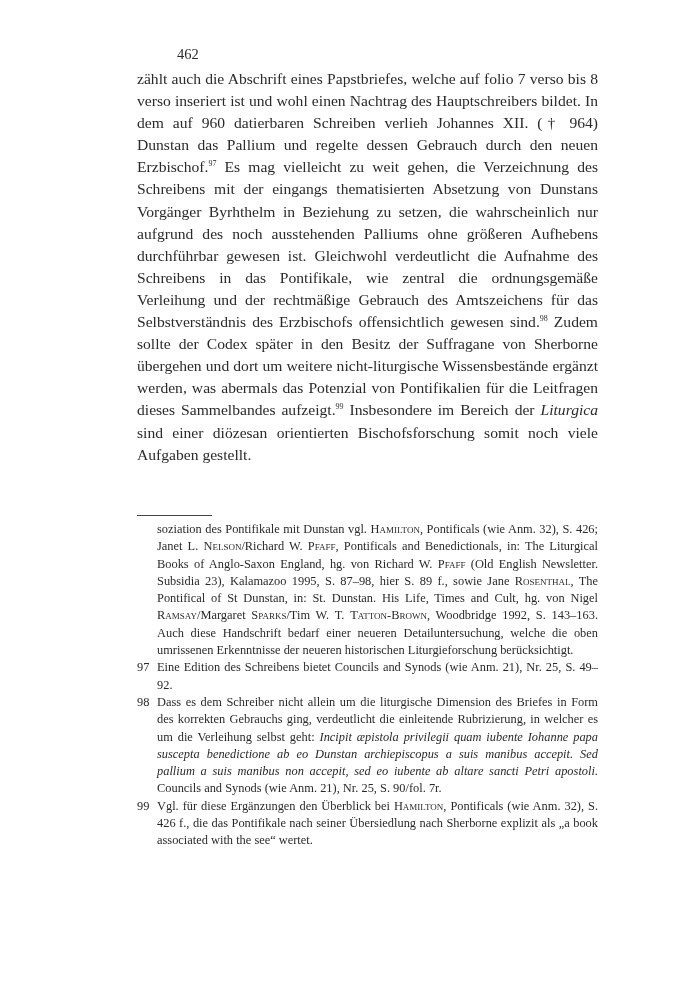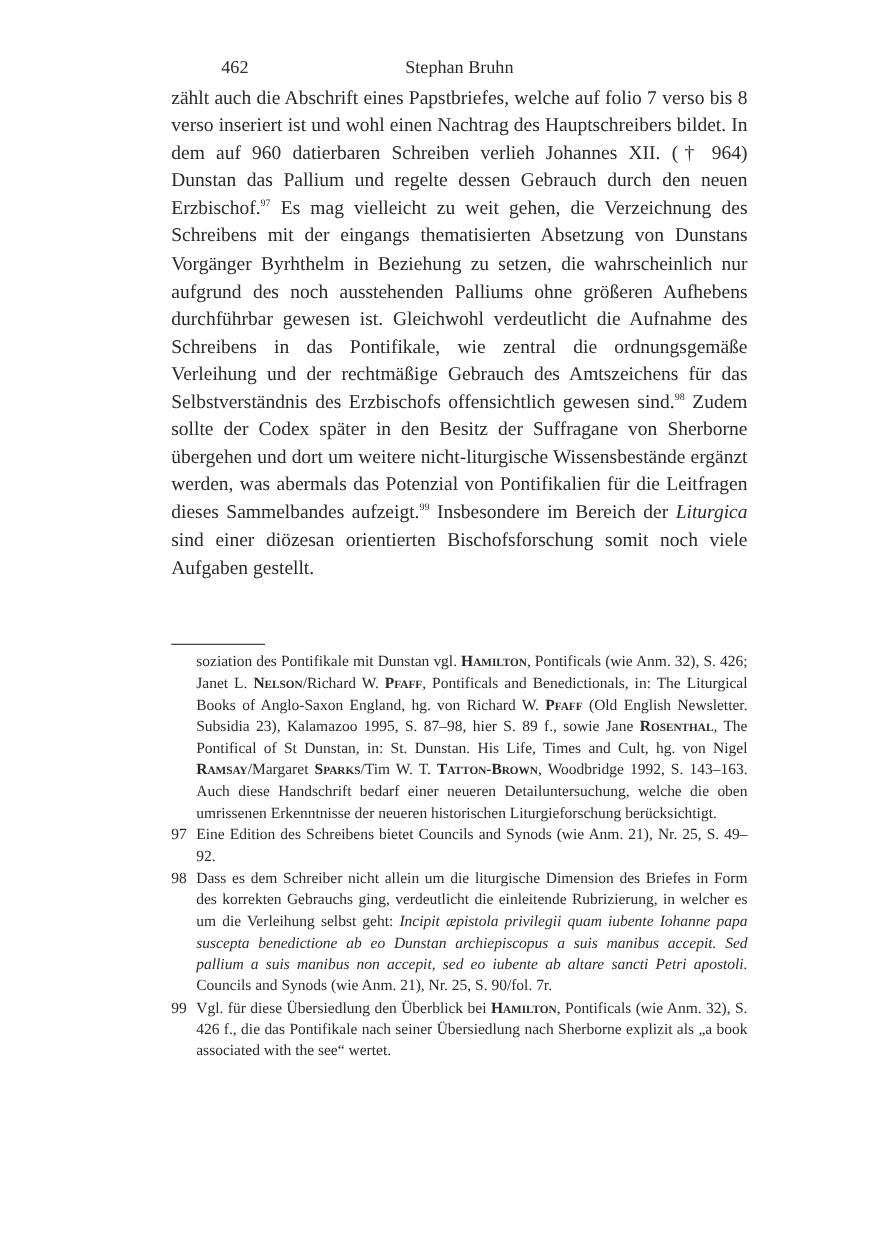--- a/index.html
+++ b/index.html
@@ -26,7 +26,6 @@
 <div class="page">
   <div class="header">
     <span class="page-num">462</span>
-    <span class="running-head">Stephan Bruhn</span>
   </div>
   <div class="body-text"><span>zählt auch die Abschrift eines Papstbriefes, welche auf folio 7 verso bis 8 verso inseriert ist und wohl einen Nachtrag des Hauptschreibers bildet. In dem auf 960 datierbaren Schreiben verlieh Johannes XII. († 964) Dunstan das Pallium und regelte dessen Gebrauch durch den neuen Erzbischof.</span><sup>97</sup><span> Es mag vielleicht zu weit gehen, die Verzeichnung des Schreibens mit der eingangs thematisierten Absetzung von Dunstans Vorgänger Byrhthelm in Beziehung zu setzen, die wahrscheinlich nur aufgrund des noch ausstehenden Palliums ohne größeren Aufhebens durchführbar gewesen ist. Gleichwohl verdeutlicht die Aufnahme des Schreibens in das Pontifikale, wie zentral die ordnungsgemäße Verleihung und der rechtmäßige Gebrauch des Amtszei­chens für das Selbstverständnis des Erzbischofs offensichtlich gewesen sind.</span><sup>98</sup><span> Zudem sollte der Codex später in den Besitz der Suffragane von Sherborne übergehen und dort um weitere nicht-liturgische Wissensbestände ergänzt werden, was abermals das Potenzial von Pontifikalien für die Leitfragen dieses Sammelbandes aufzeigt.</span><sup>99</sup><span> Insbesondere im Bereich der </span><i>Liturgica</i><span> sind einer diözesan orientierten Bischofsforschung somit noch viele Aufgaben gestellt.</span></div>
 </div>

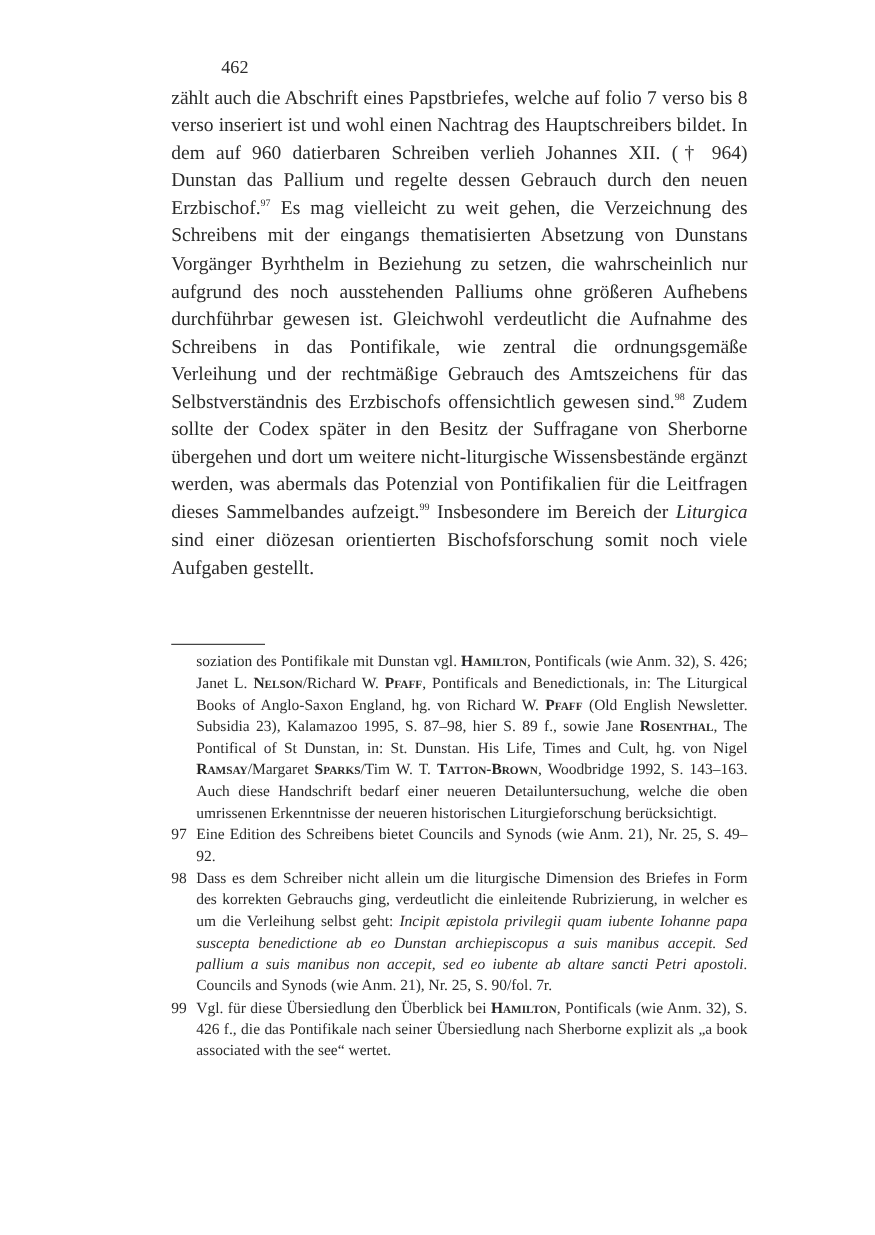--- a/index.html
+++ b/index.html
@@ -17,7 +17,7 @@
   .note .num { width: 20px; flex: 0 0 20px; }
   .note .txt { flex: 1; }
   .note + .note { margin-top: 0; }
-  .sc { font-variant: small-caps; font-weight: bold; }
+  .sc { font-variant: small-caps; }
   i { font-style: italic; }
 </style>
 </head>

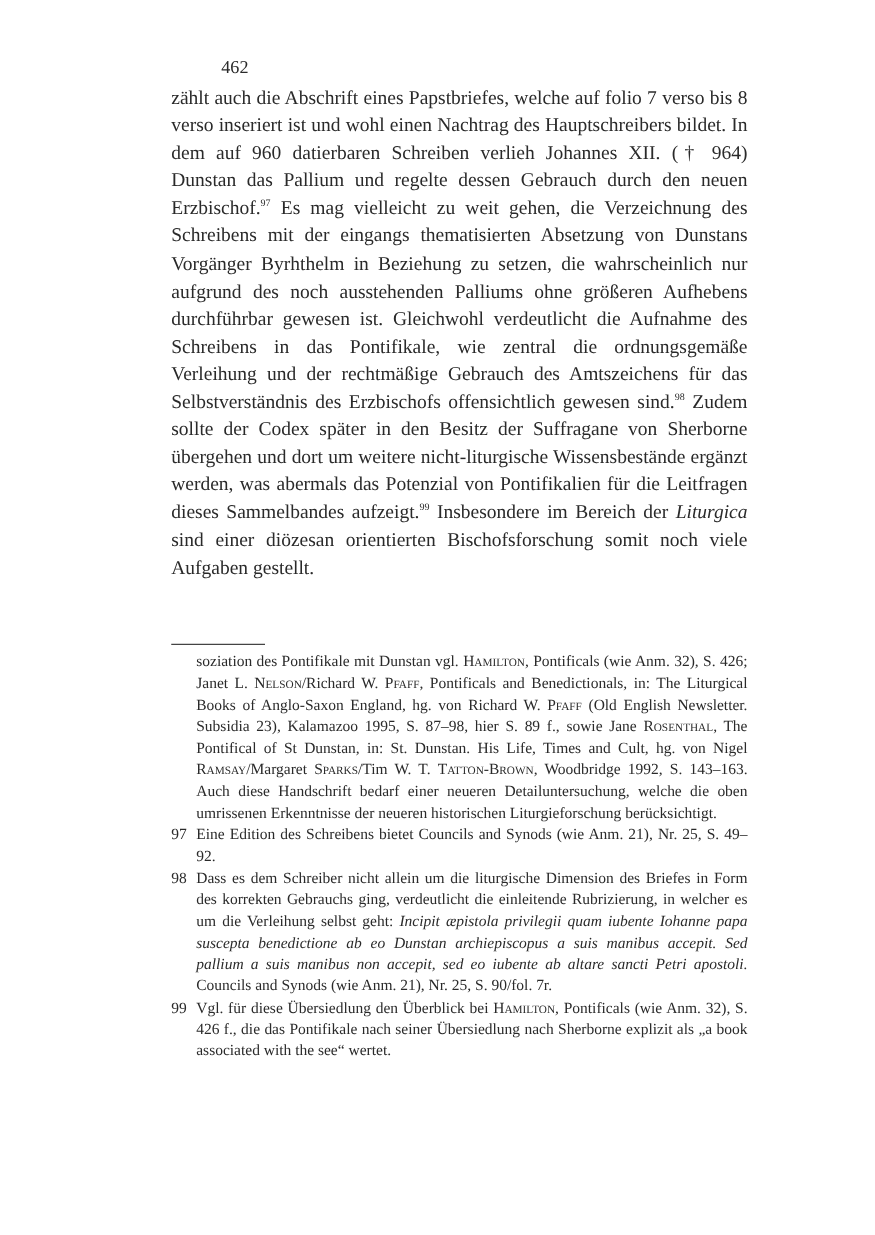--- a/index.html
+++ b/index.html
@@ -47,7 +47,7 @@
   </div>
   <div class="note">
     <span class="num">99</span>
-    <span class="txt"><span>Vgl. für diese Übersiedlung den Überblick bei </span><span class="sc">Hamilton</span><span>, Pontificals (wie Anm. 32), S. 426 f., die das Pontifikale nach seiner Übersiedlung nach Sherborne explizit als „a book associated with the see“ wertet.</span></span>
+    <span class="txt"><span>Vgl. für diese Ergänzungen den Überblick bei </span><span class="sc">Hamilton</span><span>, Pontificals (wie Anm. 32), S. 426 f., die das Pontifikale nach seiner Übersiedlung nach Sherborne explizit als „a book associated with the see“ wertet.</span></span>
   </div>
 </div>
 

